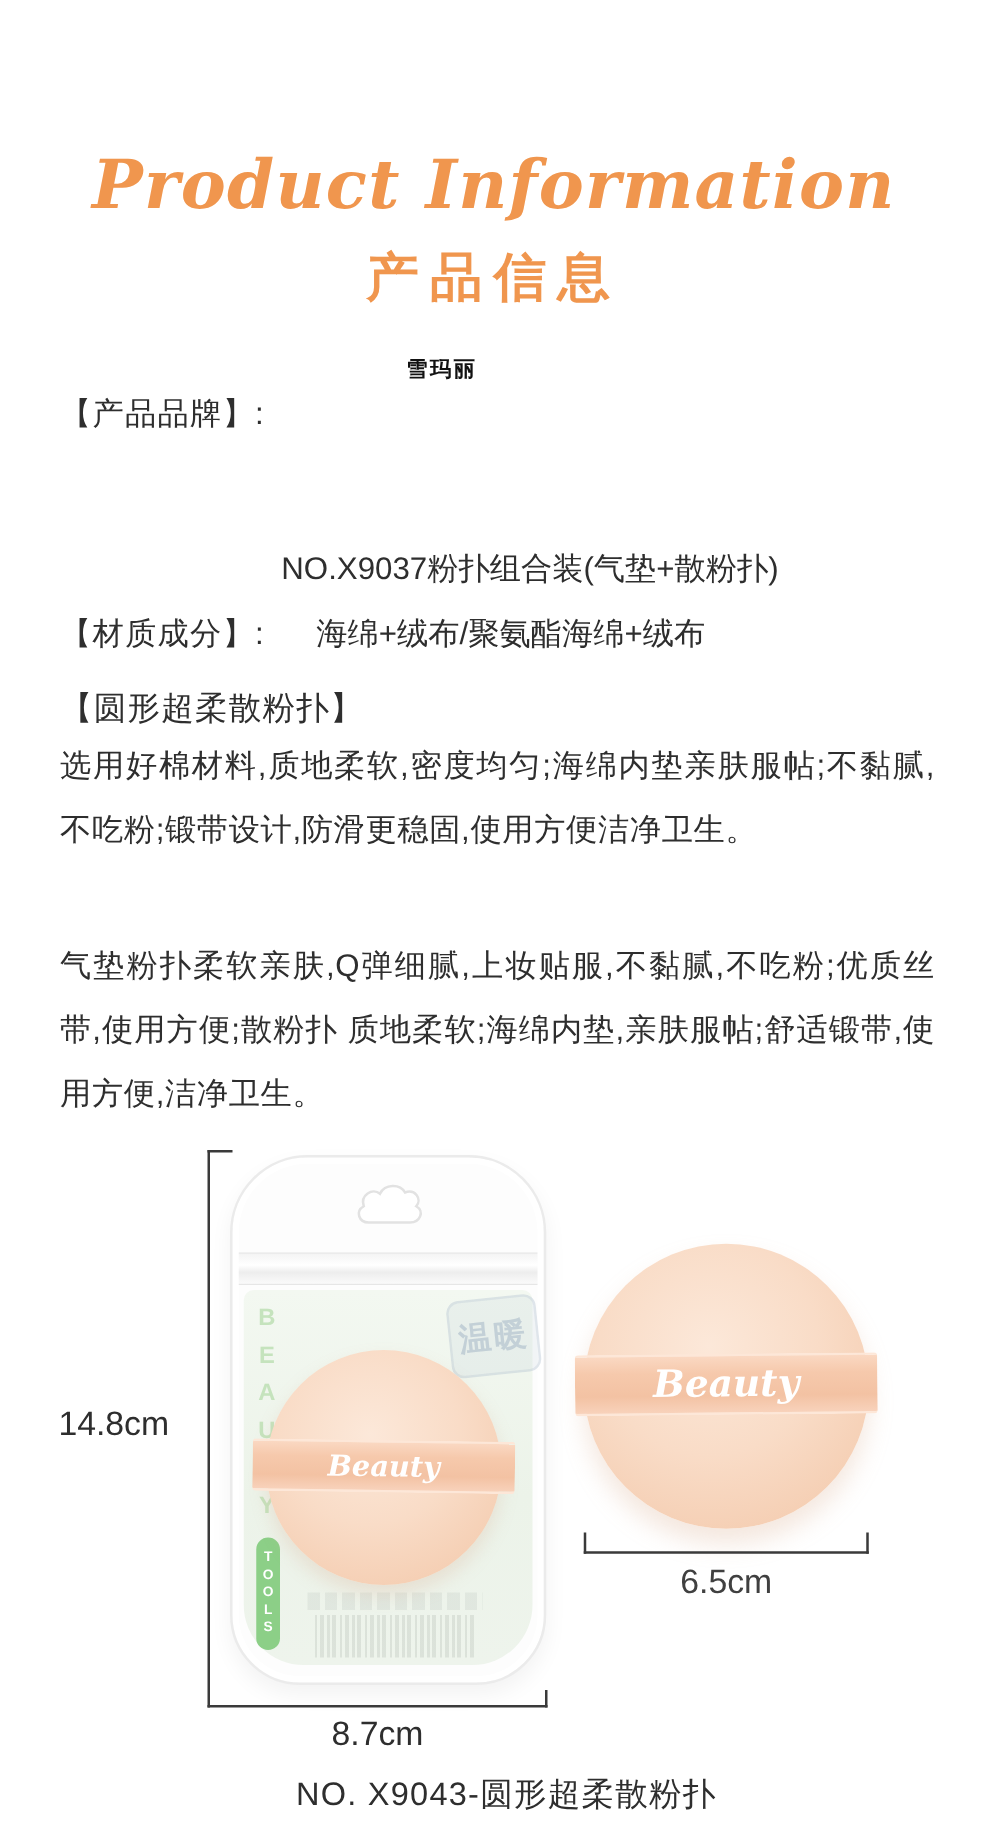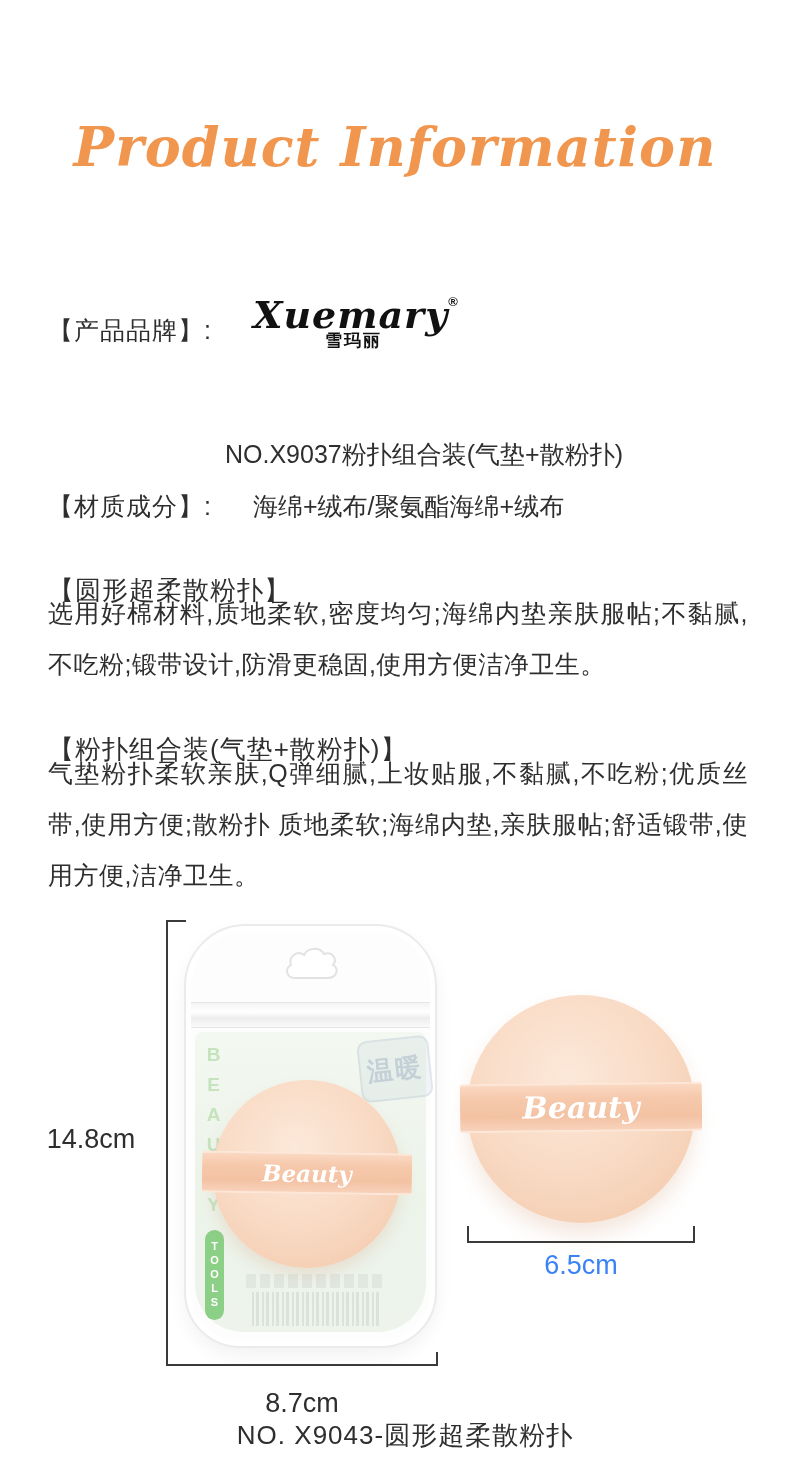--- a/index.html
+++ b/index.html
@@ -175,6 +175,7 @@
 <div class="page">
 
   <div class="hdr-script">Product Information</div>
+  <div class="hdr-zh">产品信息</div>
 
   <div class="row row-brand">
     <div class="lbl">【产品品牌】:</div>

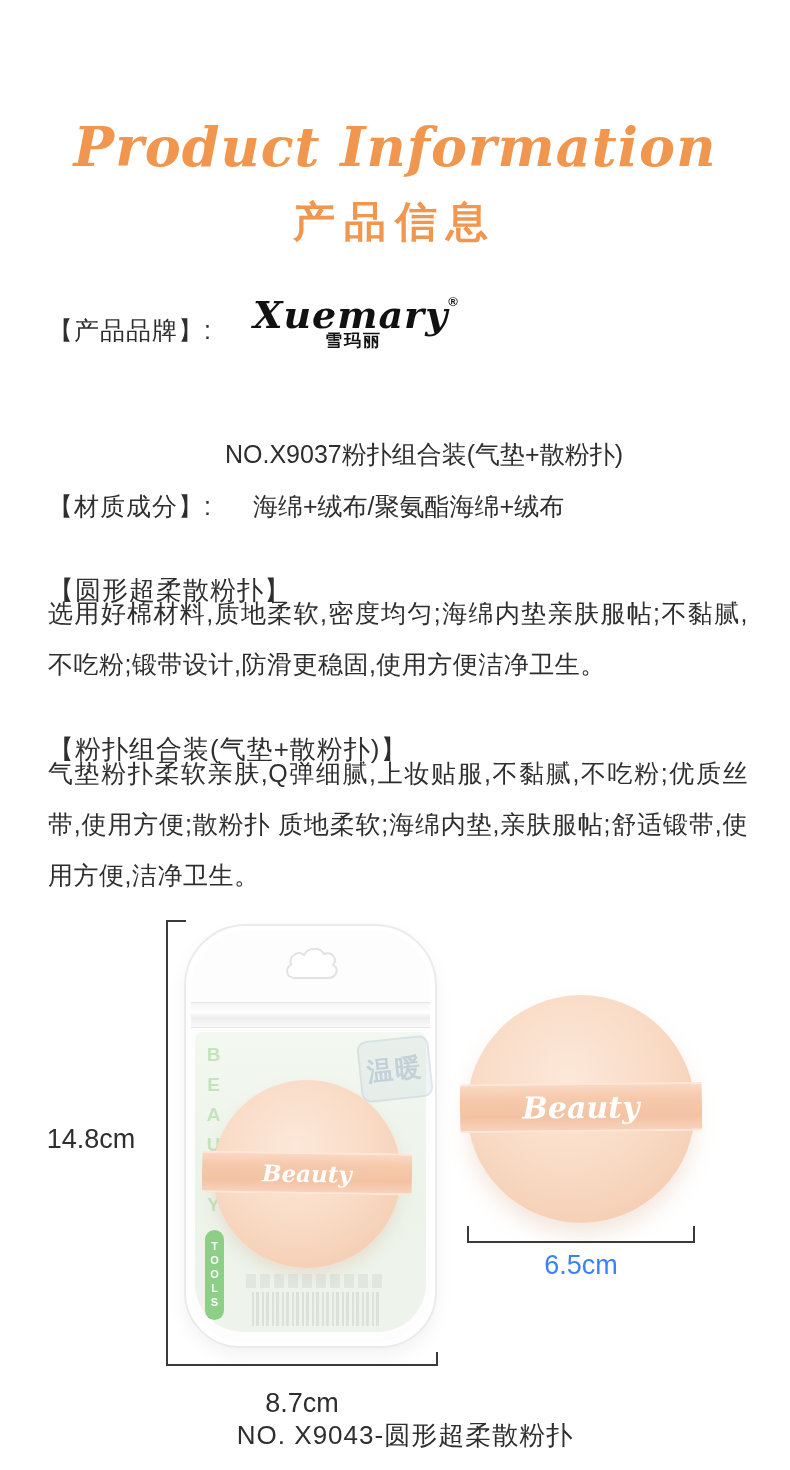--- a/index.html
+++ b/index.html
@@ -180,7 +180,6 @@
   <div class="row row-brand">
     <div class="lbl">【产品品牌】:</div>
     <div class="logo">
-      <span class="logo-script"><span>Xuemary</span><sup class="logo-reg">®</sup></span>
       <span class="logo-zh">雪玛丽</span>
     </div>
   </div>

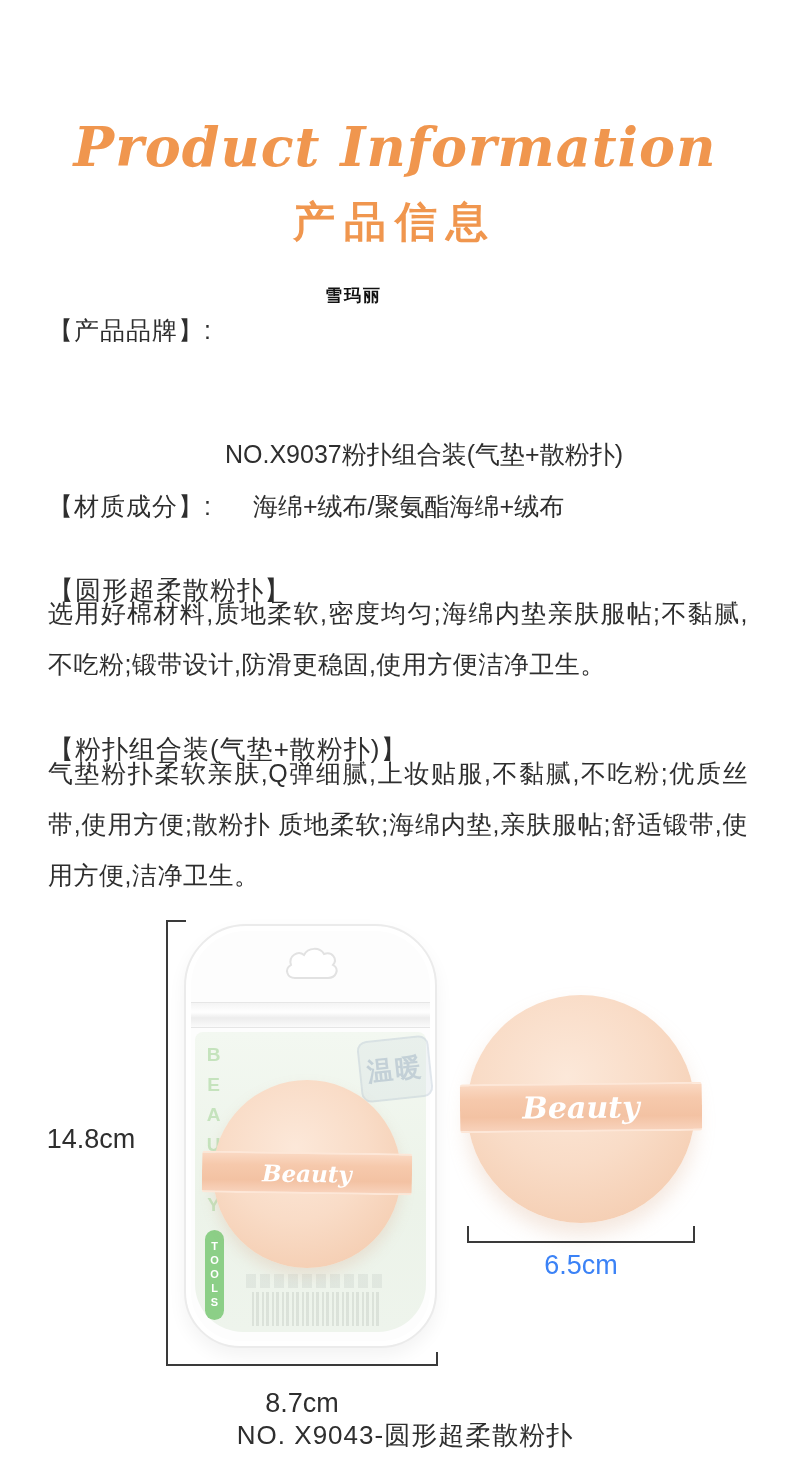--- a/index.html
+++ b/index.html
@@ -52,7 +52,7 @@
   .row-material { top: 490px; }
 
   
-  .sec-title { position: absolute; left: 48px; width: 700px; font-size: 26px; color: #2e2e2e; letter-spacing: 1px; margin-top: 24px; }
+  .sec-title { position: absolute; left: 48px; width: 700px; font-size: 26px; color: #2e2e2e; letter-spacing: 1px; }
   .sec1-title { top: 549px; }
   .sec2-title { top: 708px; }
   .sec-body {

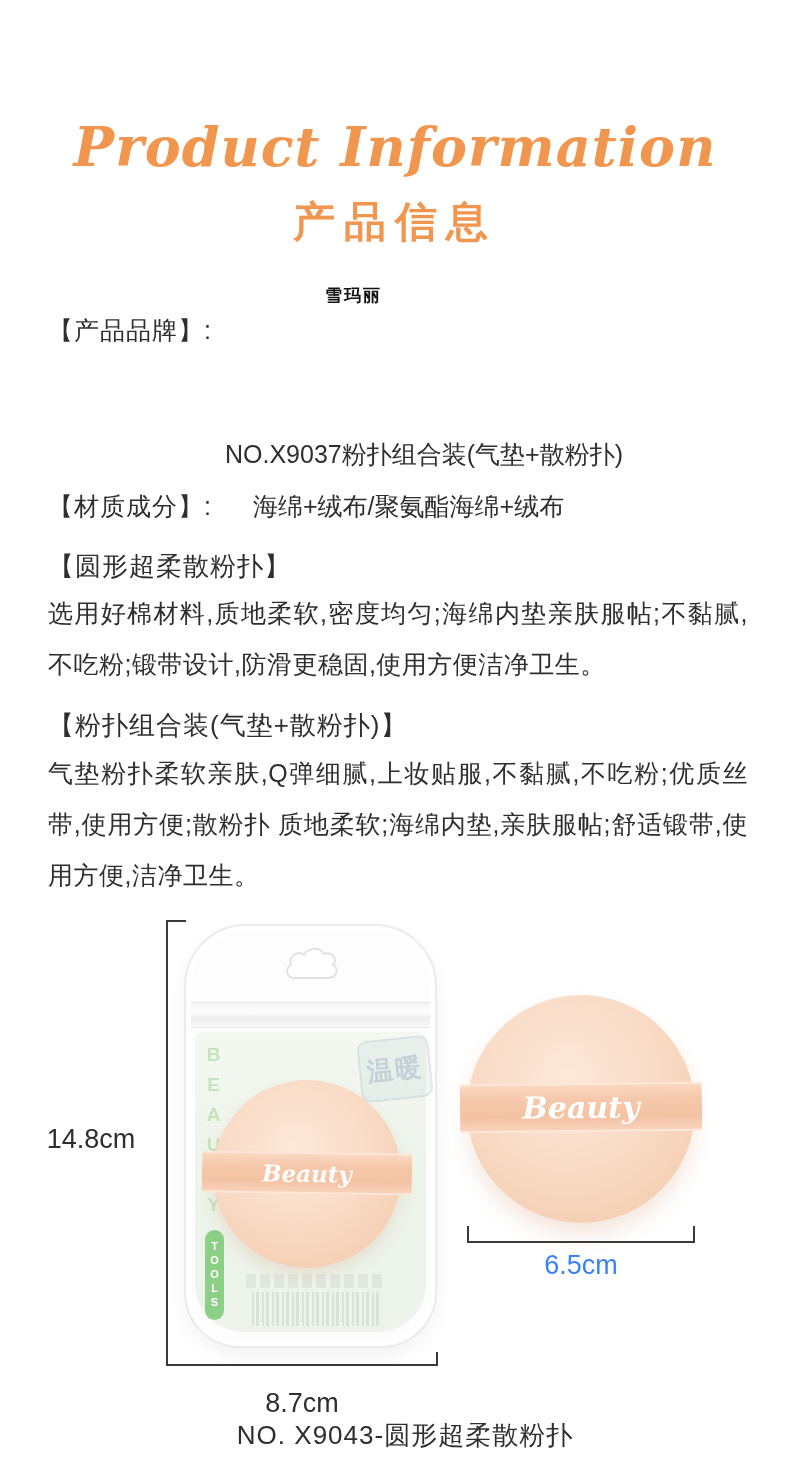--- a/index.html
+++ b/index.html
@@ -196,7 +196,6 @@
   <div class="sec-title sec1-title">【圆形超柔散粉扑】</div>
   <div class="sec-body sec1-body">选用好棉材料,质地柔软,密度均匀;海绵内垫亲肤服帖;不黏腻,不吃粉;锻带设计,防滑更稳固,使用方便洁净卫生。</div>
 
-  <div class="sec-title sec2-title">【粉扑组合装(气垫+散粉扑)】</div>
   <div class="sec-body sec2-body">气垫粉扑柔软亲肤,Q弹细腻,上妆贴服,不黏腻,不吃粉;优质丝带,使用方便;散粉扑 质地柔软;海绵内垫,亲肤服帖;舒适锻带,使用方便,洁净卫生。</div>
 
   <div class="figure">

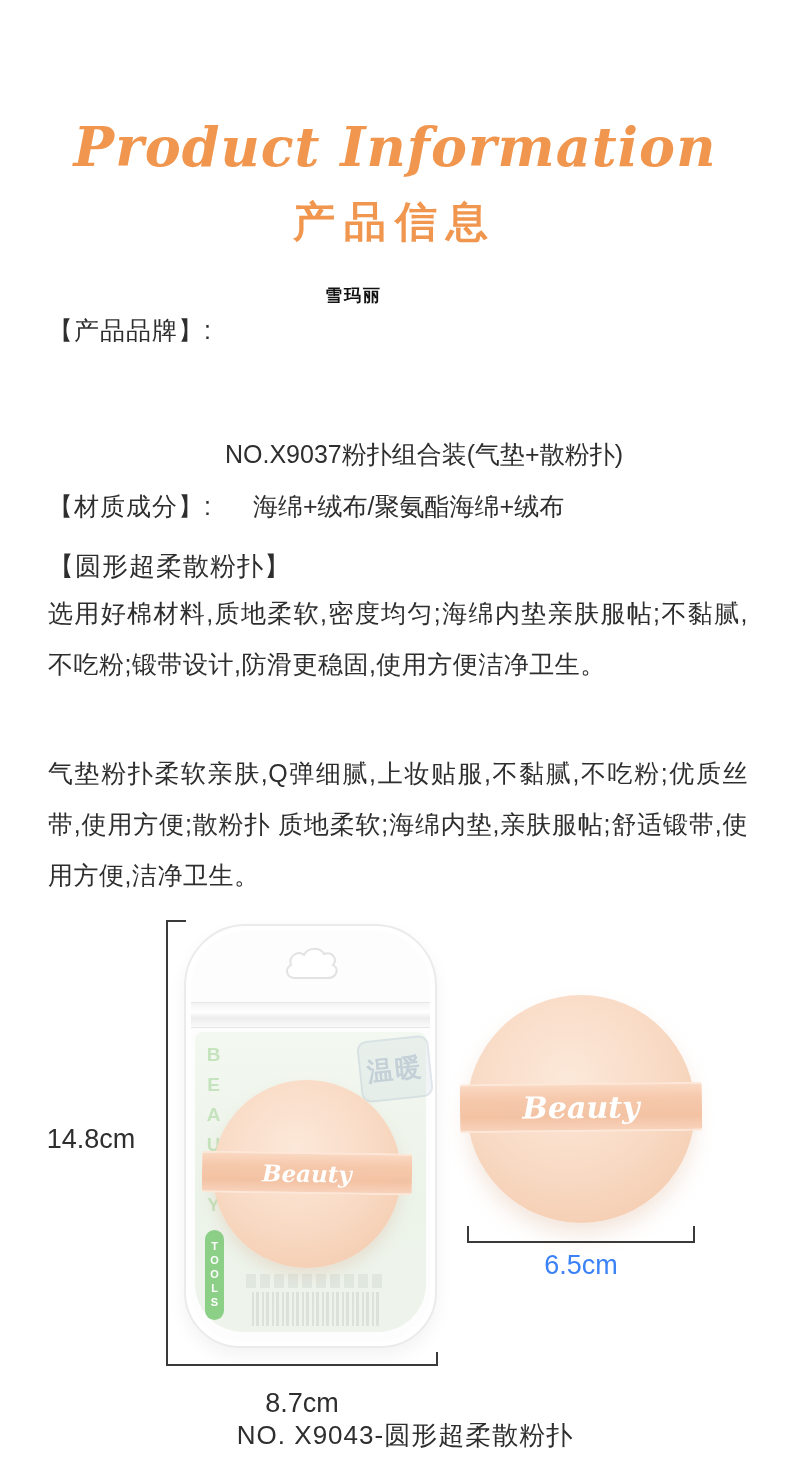--- a/index.html
+++ b/index.html
@@ -81,7 +81,7 @@
     position: absolute; left: 467px; top: 1226px; width: 228px; height: 17px;
     border-bottom: 2px solid #3a3a3a; border-left: 2px solid #3a3a3a; border-right: 2px solid #3a3a3a;
   }
-  .dim-w-puff-label { position: absolute; left: 467px; top: 1250px; width: 228px; text-align: center; font-size: 27px; color: #3b82f6; }
+  .dim-w-puff-label { position: absolute; left: 467px; top: 1250px; width: 228px; text-align: center; font-size: 27px; color: #404040; }
 
   
   .package {

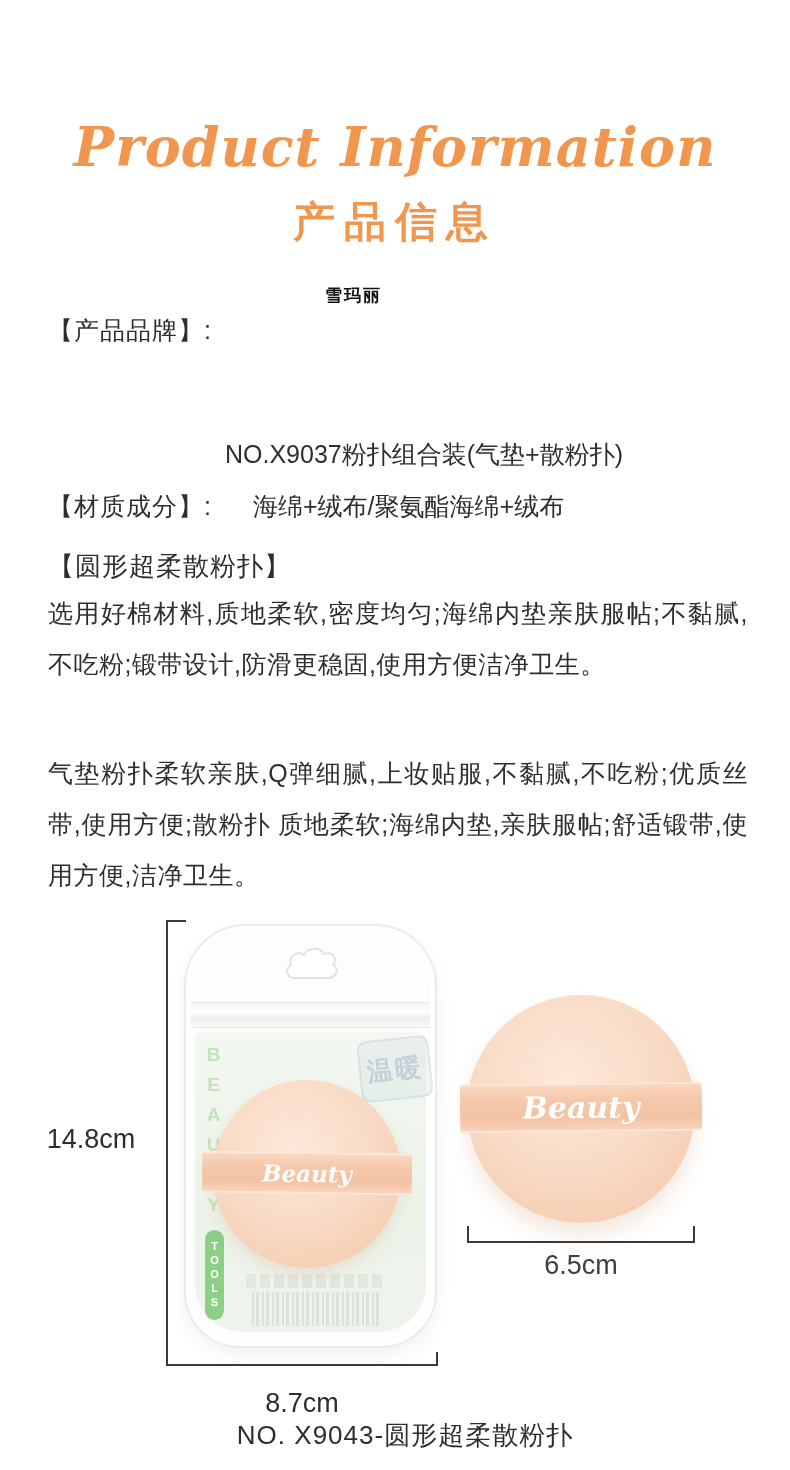--- a/index.html
+++ b/index.html
@@ -76,7 +76,7 @@
     position: absolute; left: 166px; top: 1352px; width: 272px; height: 14px;
     border-bottom: 2px solid #3a3a3a; border-right: 2px solid #3a3a3a;
   }
-  .dim-w-pkg-label { position: absolute; left: 166px; top: 1372px; width: 272px; text-align: center; font-size: 27px; color: #2e2e2e; margin-top: 16px; }
+  .dim-w-pkg-label { position: absolute; left: 166px; top: 1372px; width: 272px; text-align: center; font-size: 27px; color: #2e2e2e; }
   .dim-w-puff {
     position: absolute; left: 467px; top: 1226px; width: 228px; height: 17px;
     border-bottom: 2px solid #3a3a3a; border-left: 2px solid #3a3a3a; border-right: 2px solid #3a3a3a;

